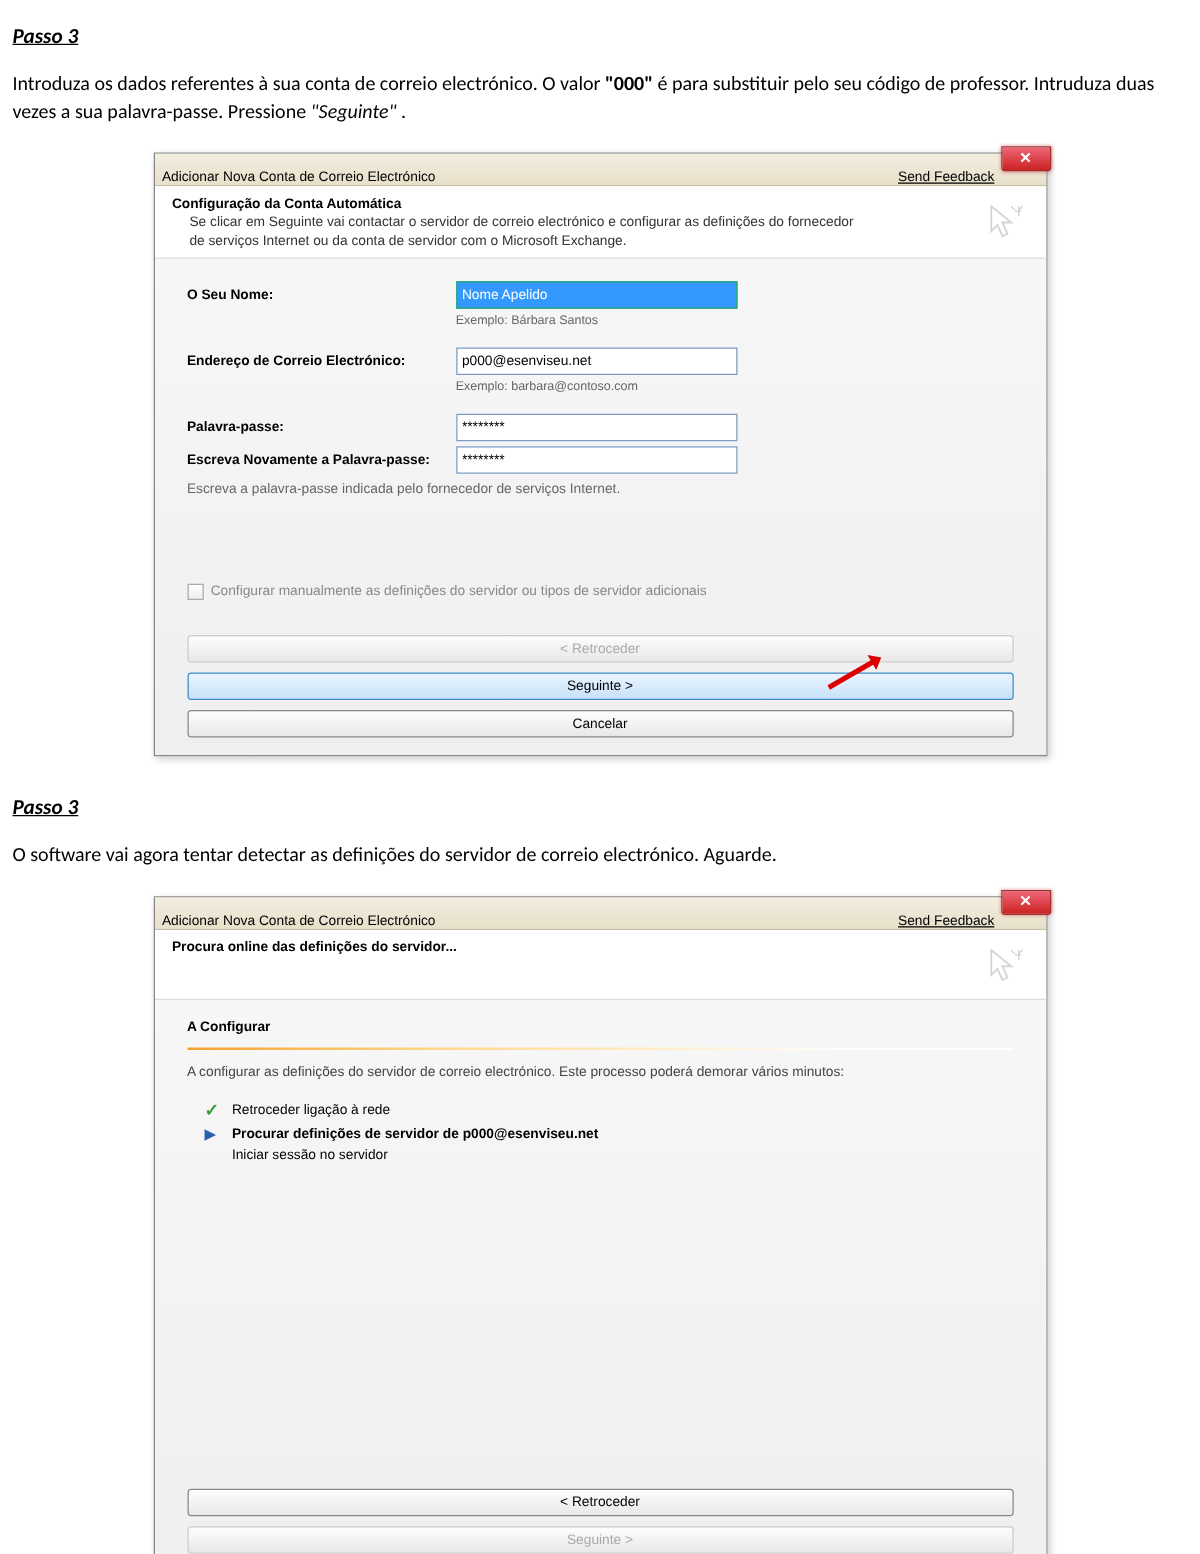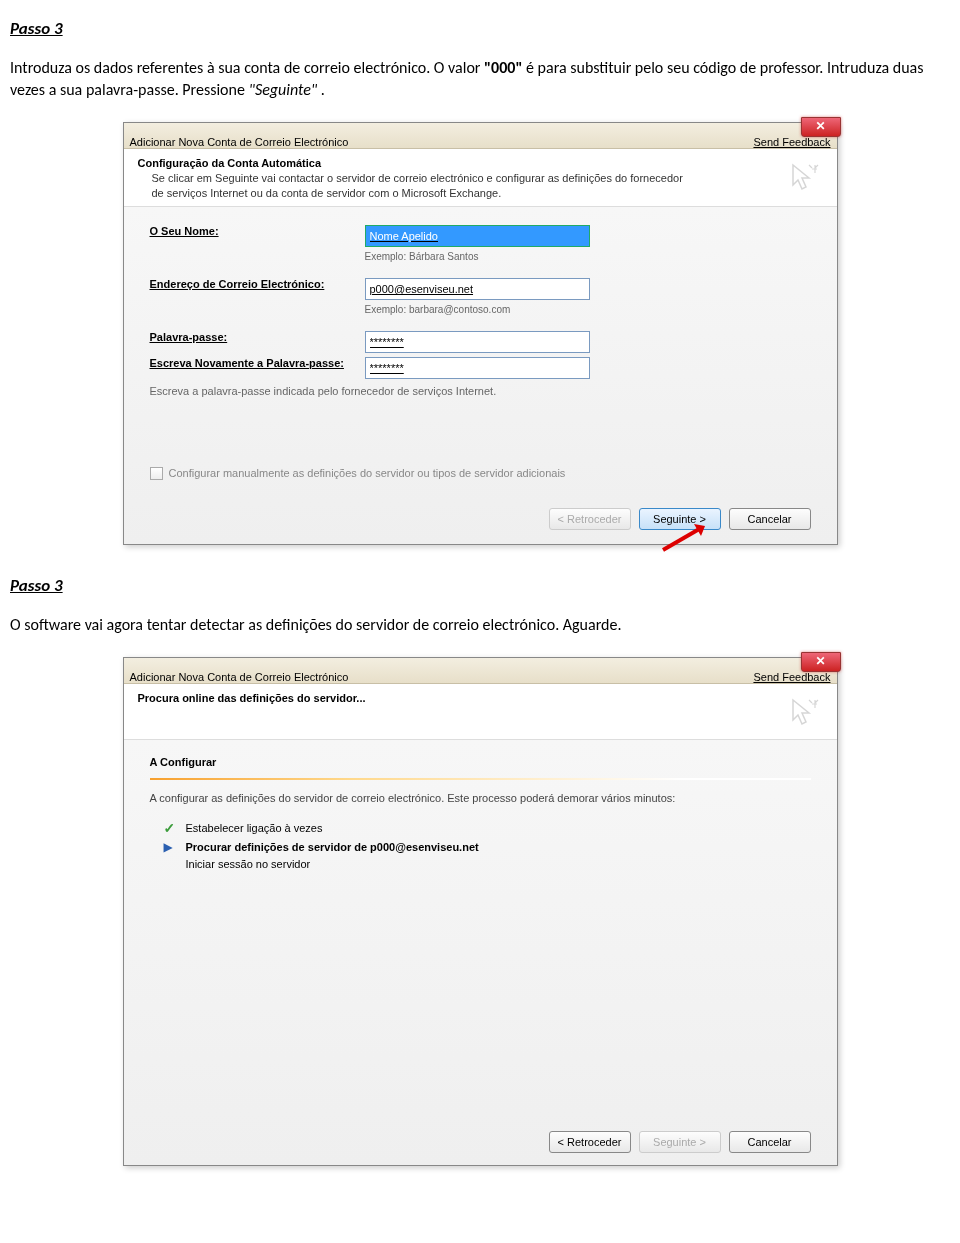--- a/index.html
+++ b/index.html
@@ -46,7 +46,7 @@
     position: relative;
   }
   .titlebar-title { flex: 1; }
-  .titlebar-link { text-decoration: underline; }
+  .titlebar-link { text-decoration: underline; margin-right: 35px; }
   .close-btn {
     position: absolute;
     right: -4px;

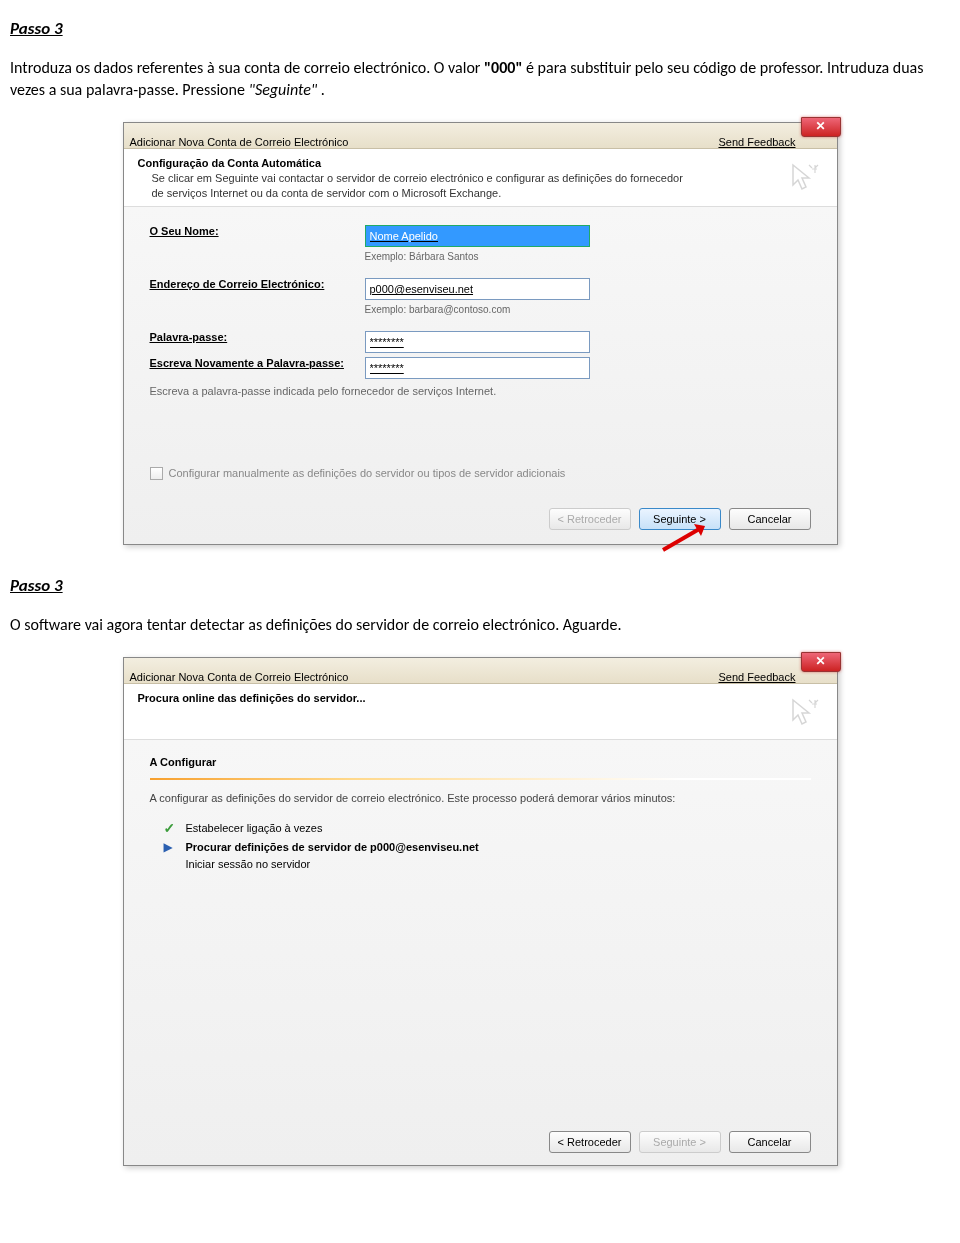--- a/index.html
+++ b/index.html
@@ -101,10 +101,9 @@
   }
   .form-row {
     display: flex;
-    align-items: flex-start;
+    align-items: center;
     margin-bottom: 4px;
     min-height: 22px;
-    text-decoration: underline;
   }
   .form-label {
     width: 215px;

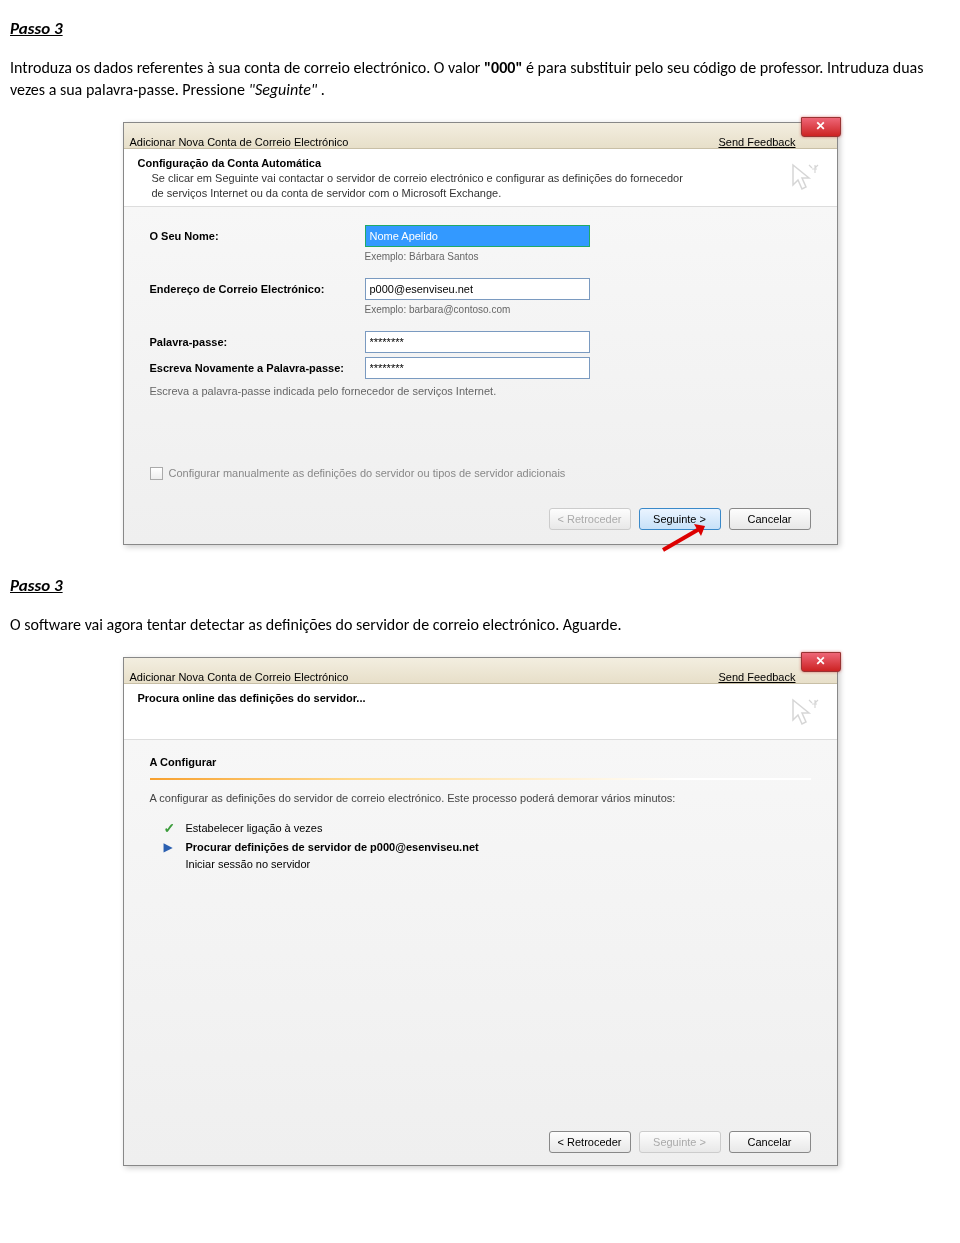--- a/index.html
+++ b/index.html
@@ -156,10 +156,11 @@
 
   .button-row {
     display: flex;
-    justify-content: flex-end;
+    justify-content: space-between;
     gap: 8px;
     padding-top: 4px;
     position: relative;
+    flex-direction: column;
   }
   .btn {
     min-width: 82px;

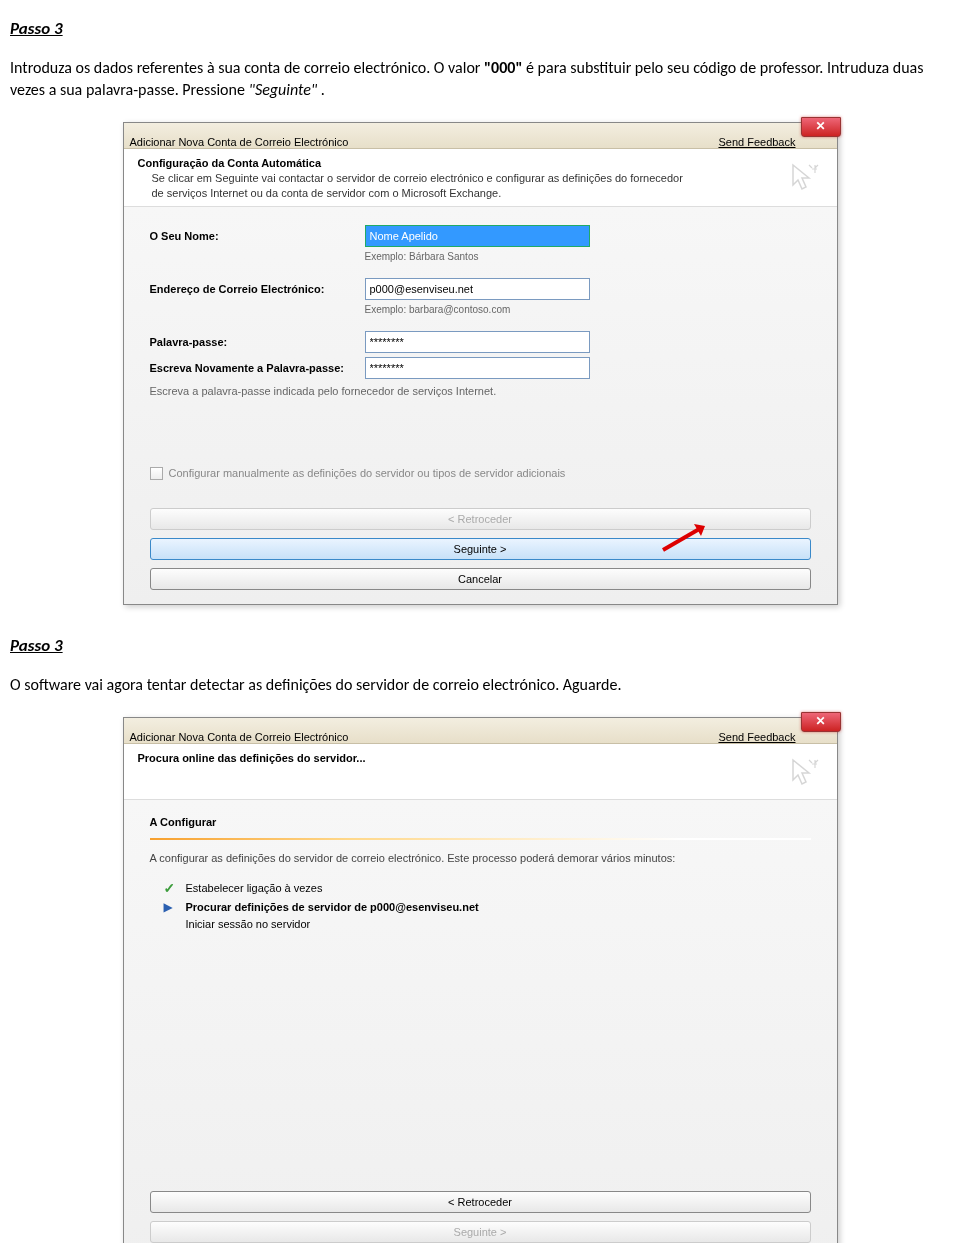--- a/index.html
+++ b/index.html
@@ -314,7 +314,7 @@
 
     <div class="step-row">
       <div class="step-icon-check">✓</div>
-      <div>Estabelecer ligação à vezes</div>
+      <div>Retroceder ligação à rede</div>
     </div>
     <div class="step-row">
       <div class="step-icon-arrow">▶</div>

